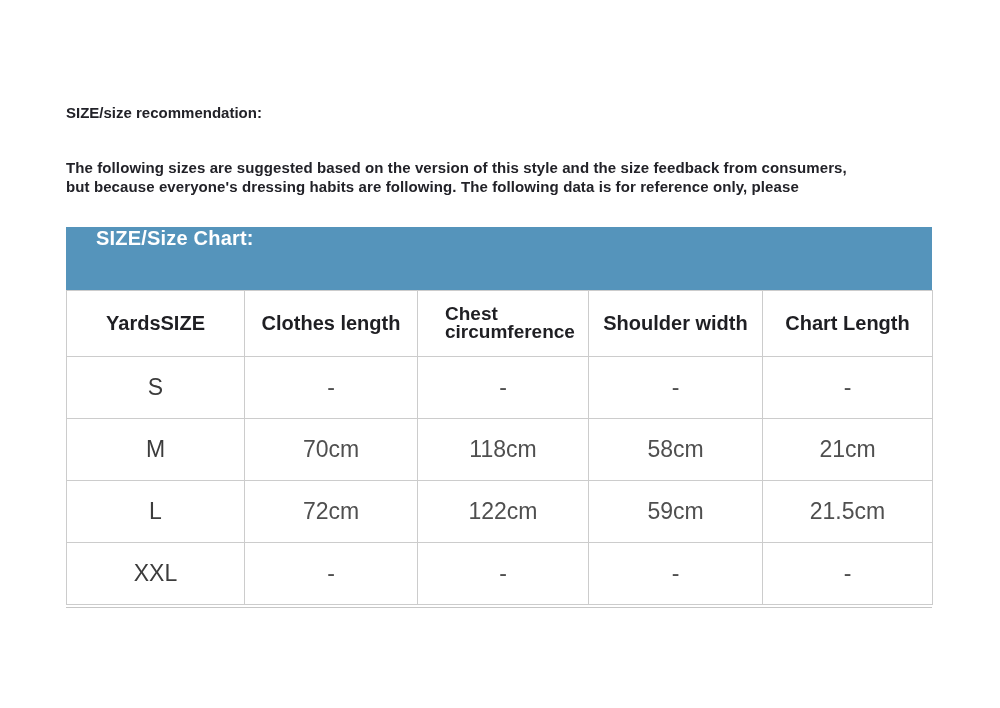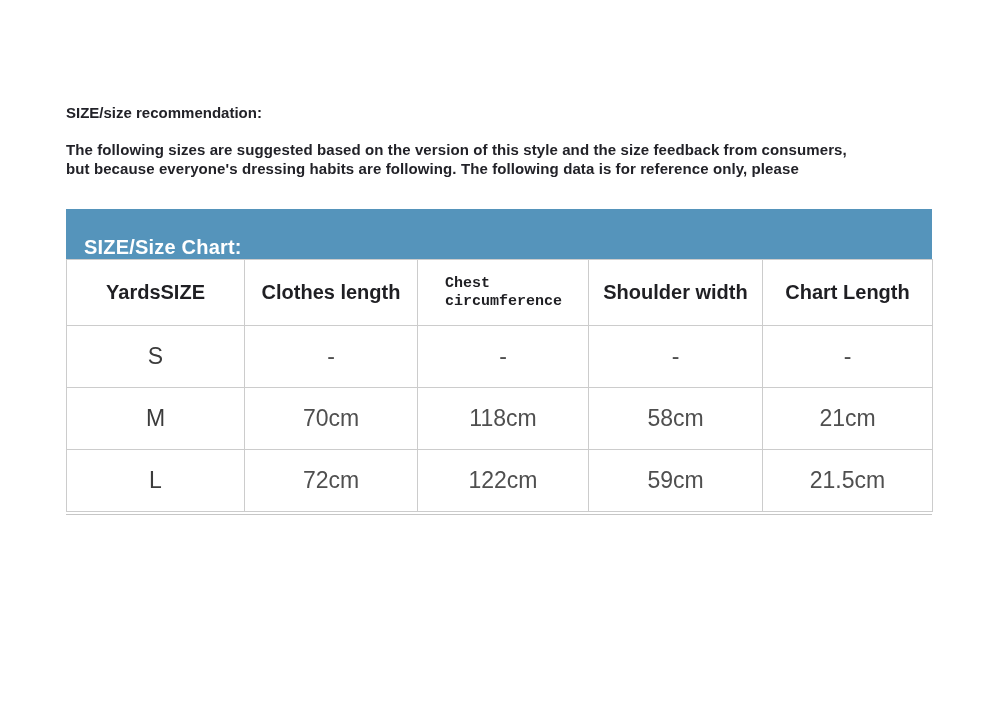--- a/index.html
+++ b/index.html
@@ -22,7 +22,7 @@
     line-height: 19px;
   }
   .intro {
-    margin-top: 18px;
+    margin-top: 36px;
     font-size: 15px;
     font-weight: 700;
     color: #222228;

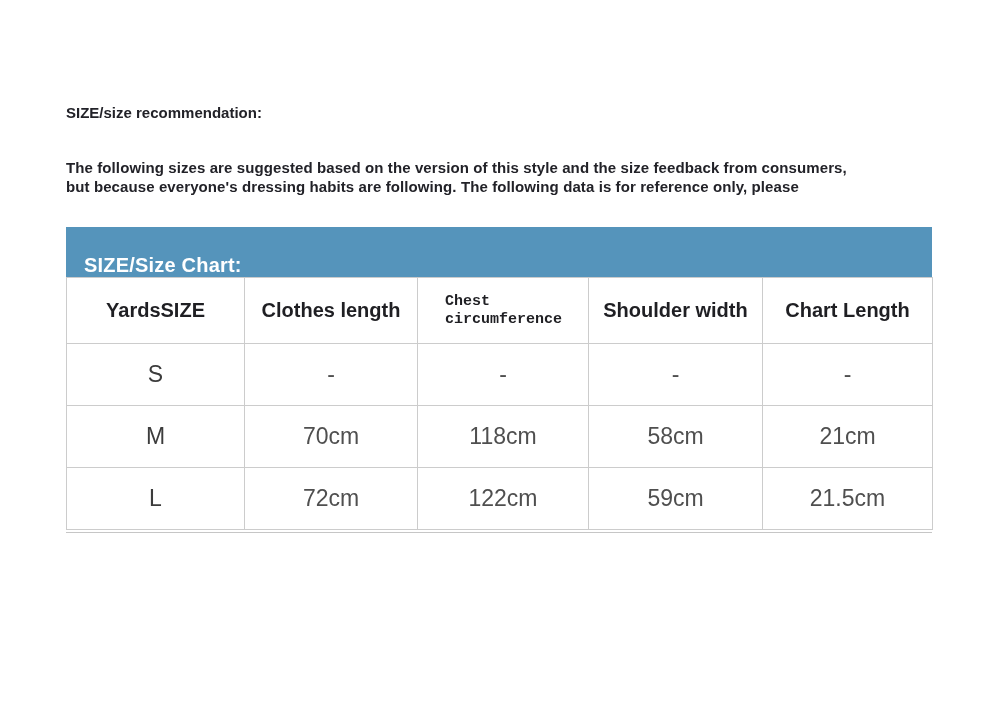--- a/index.html
+++ b/index.html
@@ -31,11 +31,11 @@
   .intro .line { white-space: nowrap; letter-spacing: 0.1px; }
   .chart-title-bar {
     margin-top: 31px;
-    height: 50px;
+    height: 63px;
     background: #5594bb;
     display: flex;
-    align-items: flex-end;
-    padding-left: 18px;
+    align-items: flex-start;
+    padding-left: 30px;
   }
   .chart-title-bar .title {
     color: #ffffff;

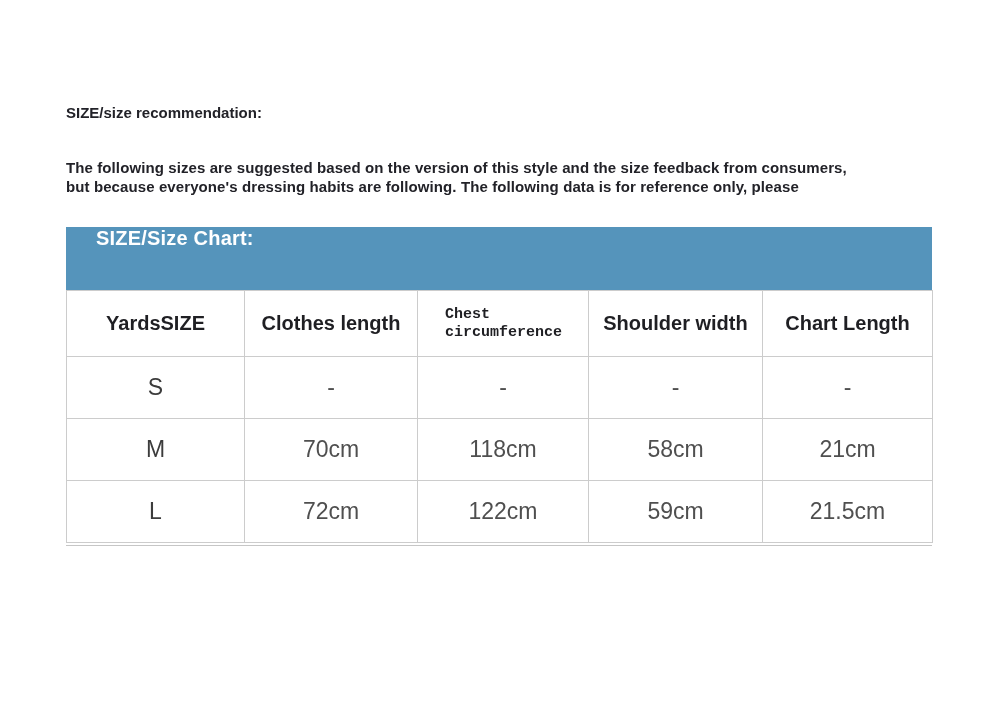--- a/index.html
+++ b/index.html
@@ -60,7 +60,7 @@
     font-weight: 700;
     color: #1f1f23;
   }
-  .size-table thead th.small-header { font-size: 15px; font-family: Liberation Mono, monospace; }
+  .size-table thead th.small-header { font-size: 19px; }
   .size-table thead th.small-header .wrap {
     display: inline-block;
     width: 116px;

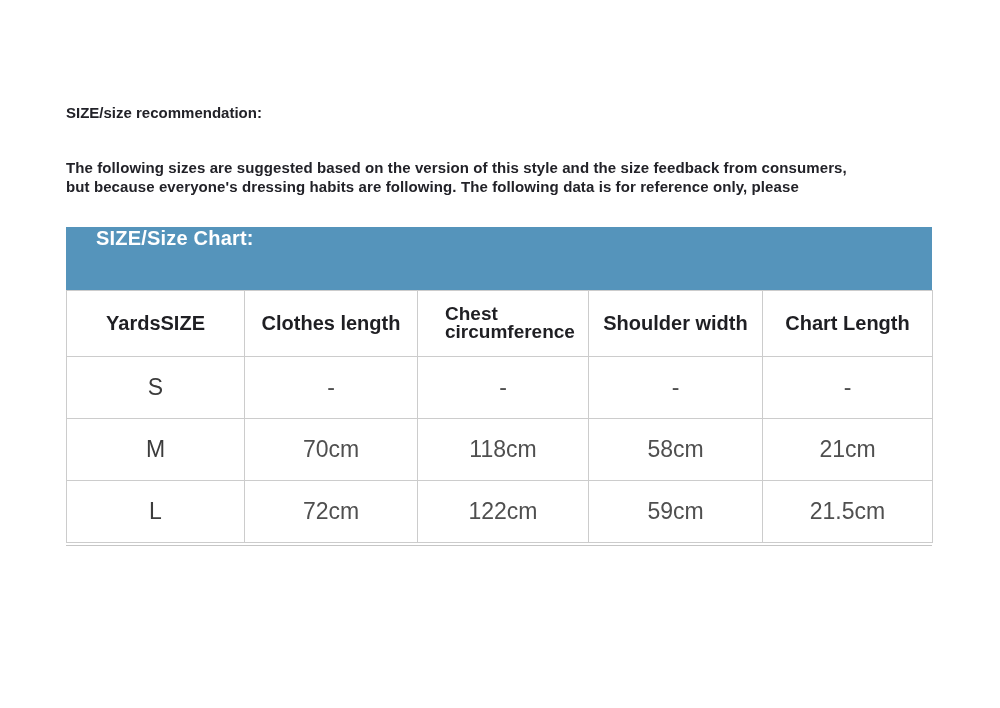--- a/index.html
+++ b/index.html
@@ -138,6 +138,13 @@
         <td>59cm</td>
         <td>21.5cm</td>
       </tr>
+      <tr>
+        <td class="size-cell">XXL</td>
+        <td>-</td>
+        <td>-</td>
+        <td>-</td>
+        <td>-</td>
+      </tr>
     </tbody>
   </table>
 

